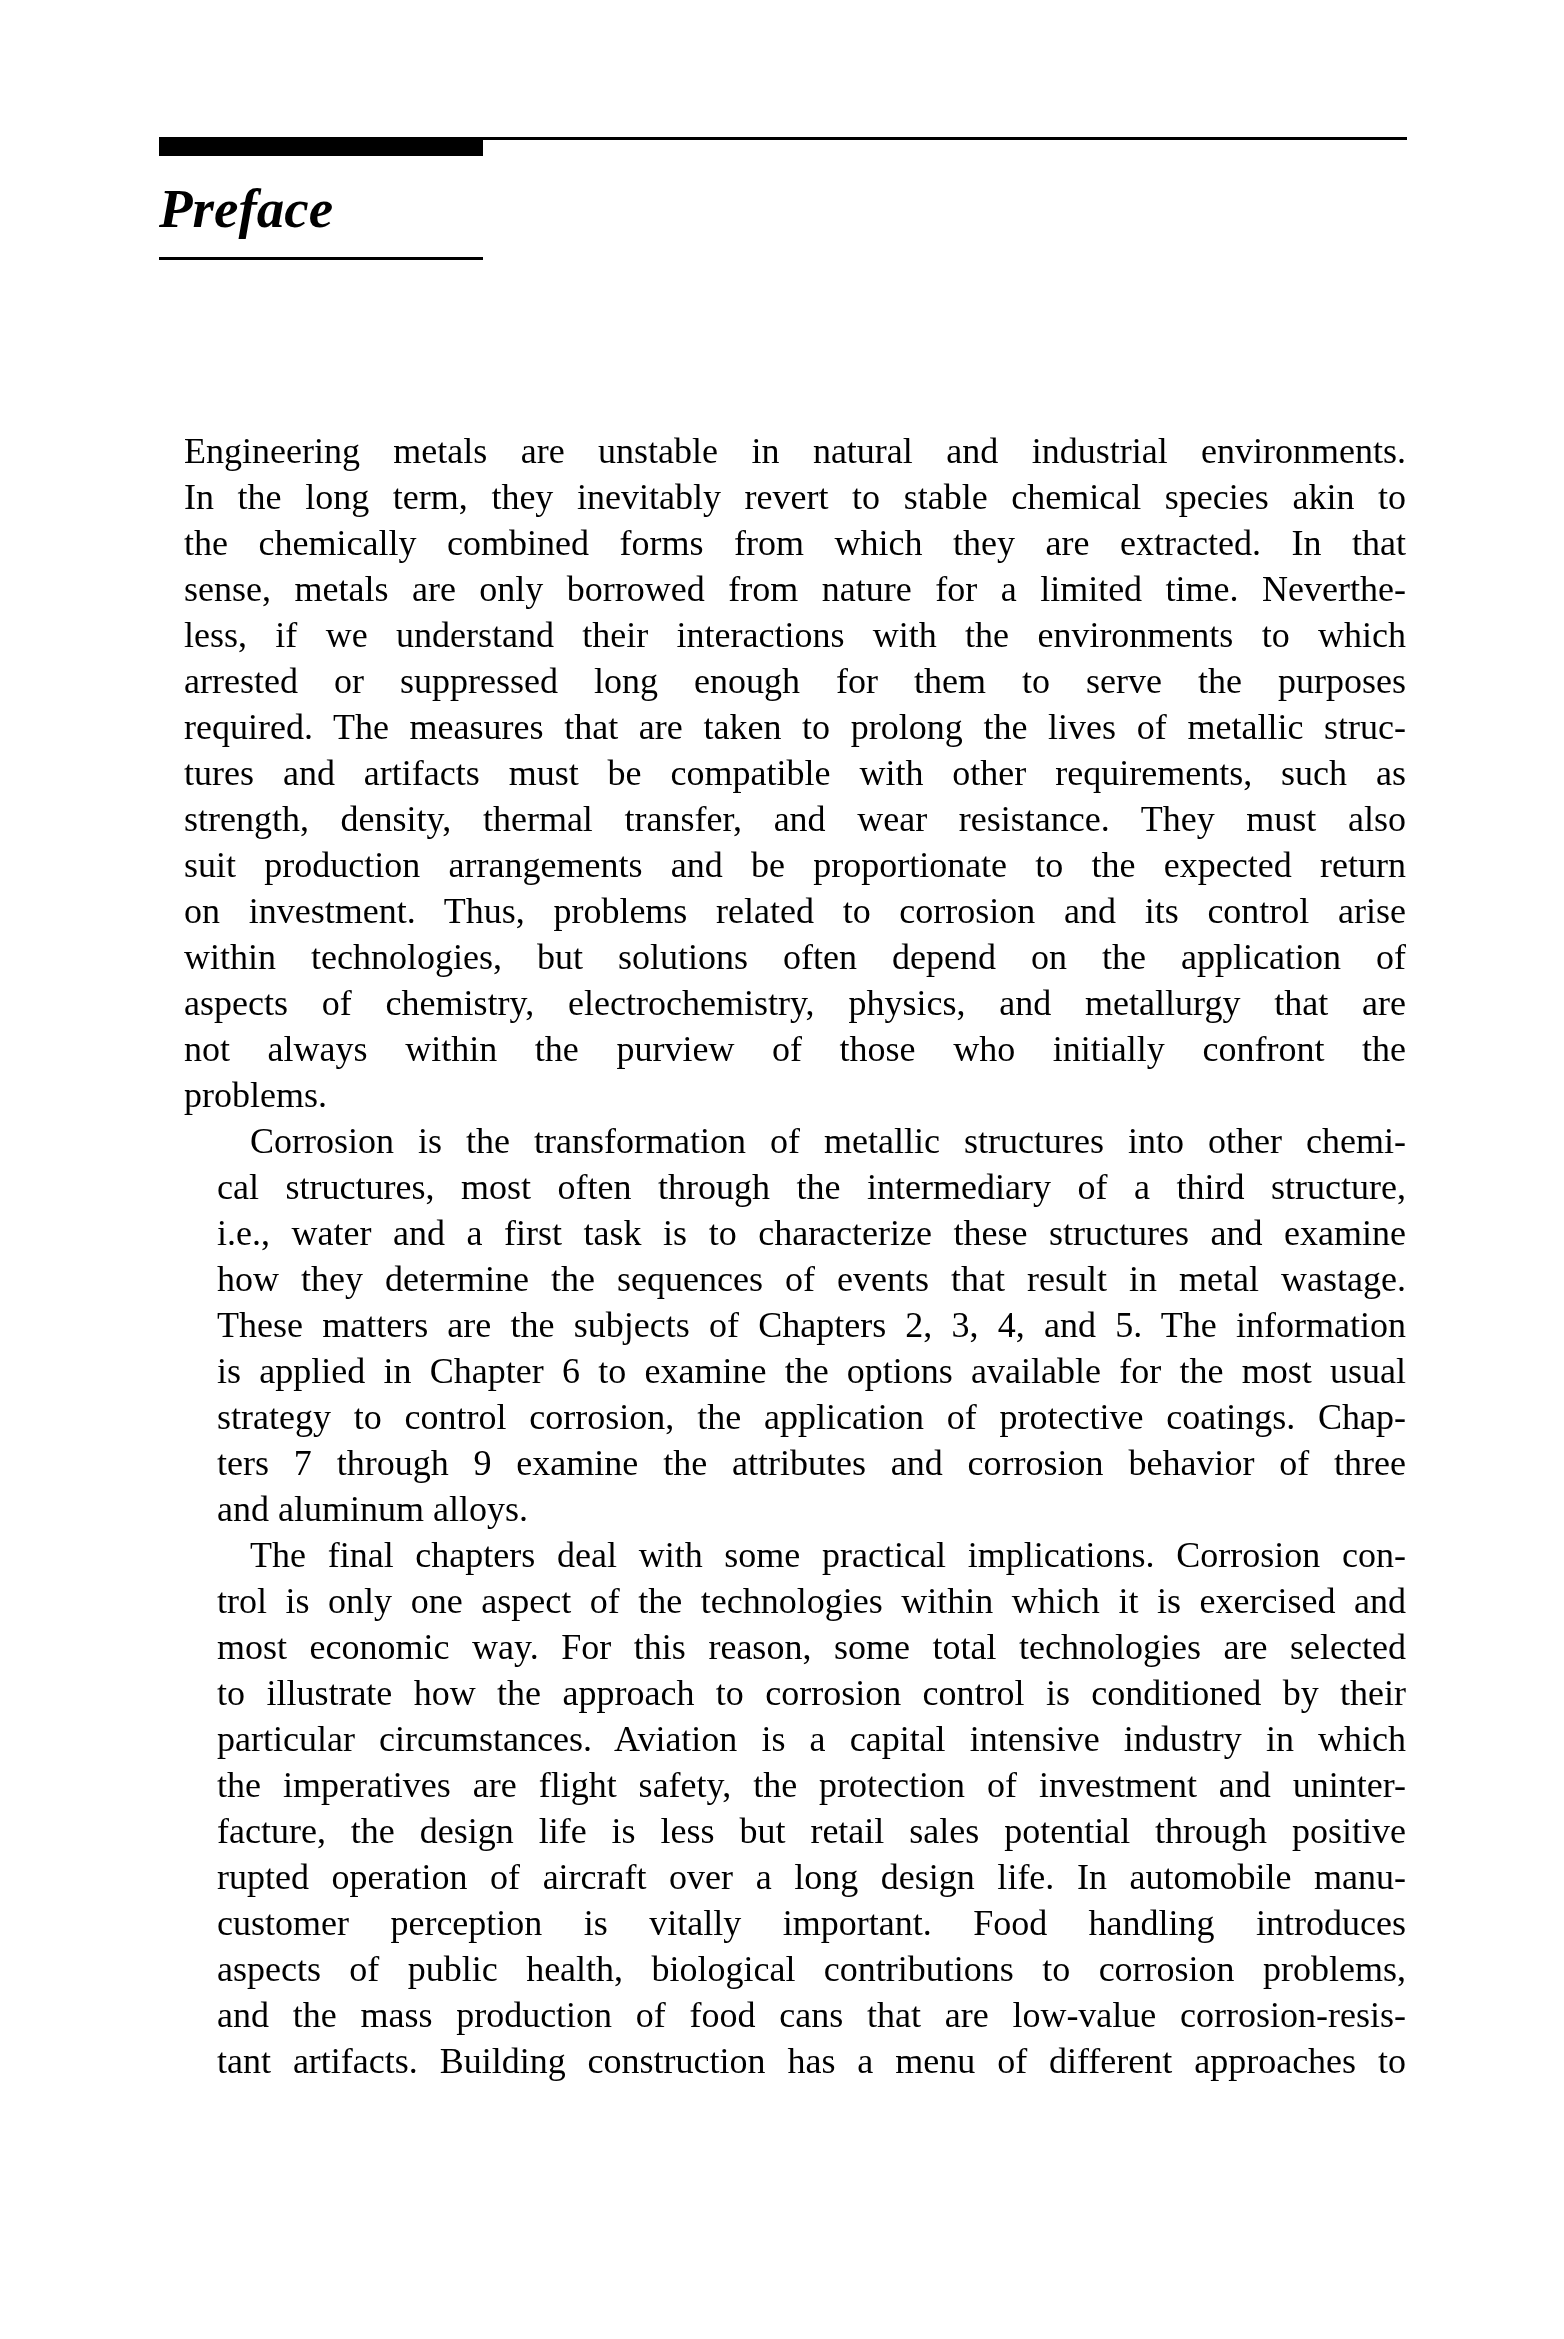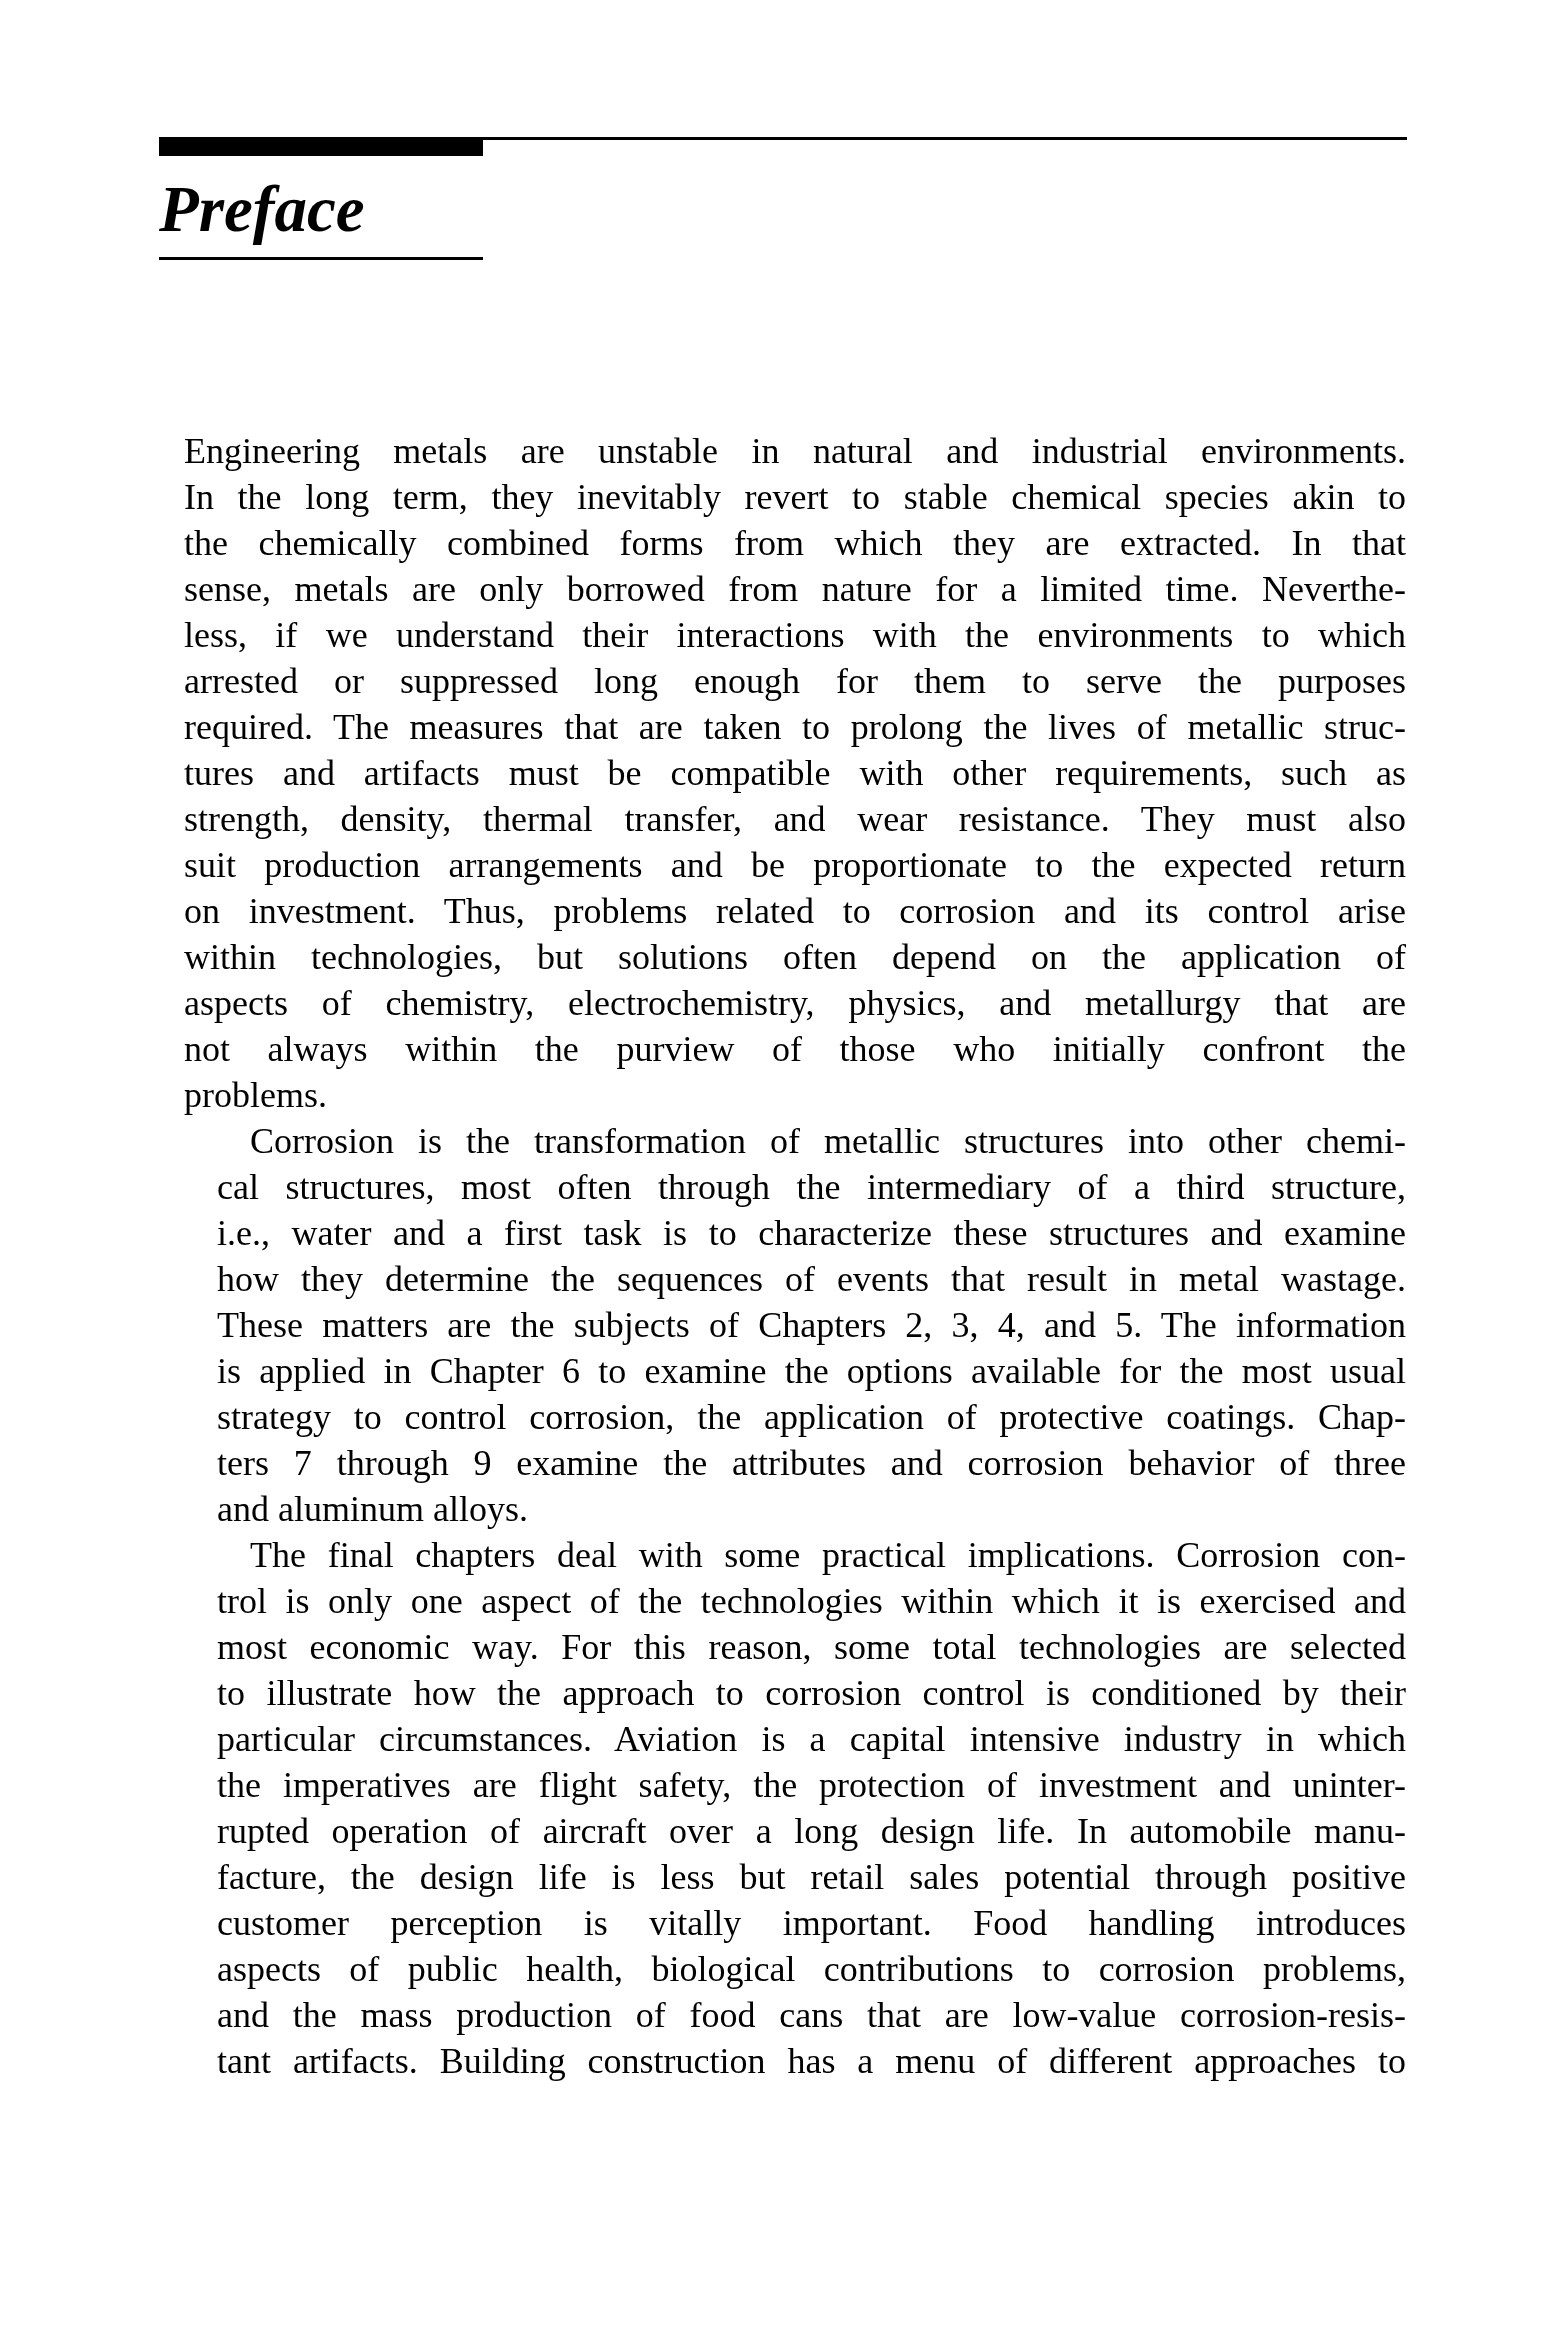--- a/index.html
+++ b/index.html
@@ -9,7 +9,7 @@
   .title {
     position: absolute; left: 159px; top: 172px;
     font-family: "Liberation Serif", "DejaVu Serif", serif;
-    font-style: italic; font-weight: bold; font-size: 65px; line-height: 74px;
+    font-style: italic; font-weight: bold; font-size: 55px; line-height: 74px;
     margin: 0; letter-spacing: 0px;
   }
   .title-underline { position: absolute; left: 159px; top: 257px; width: 324px; height: 2.8px; background: #000; }

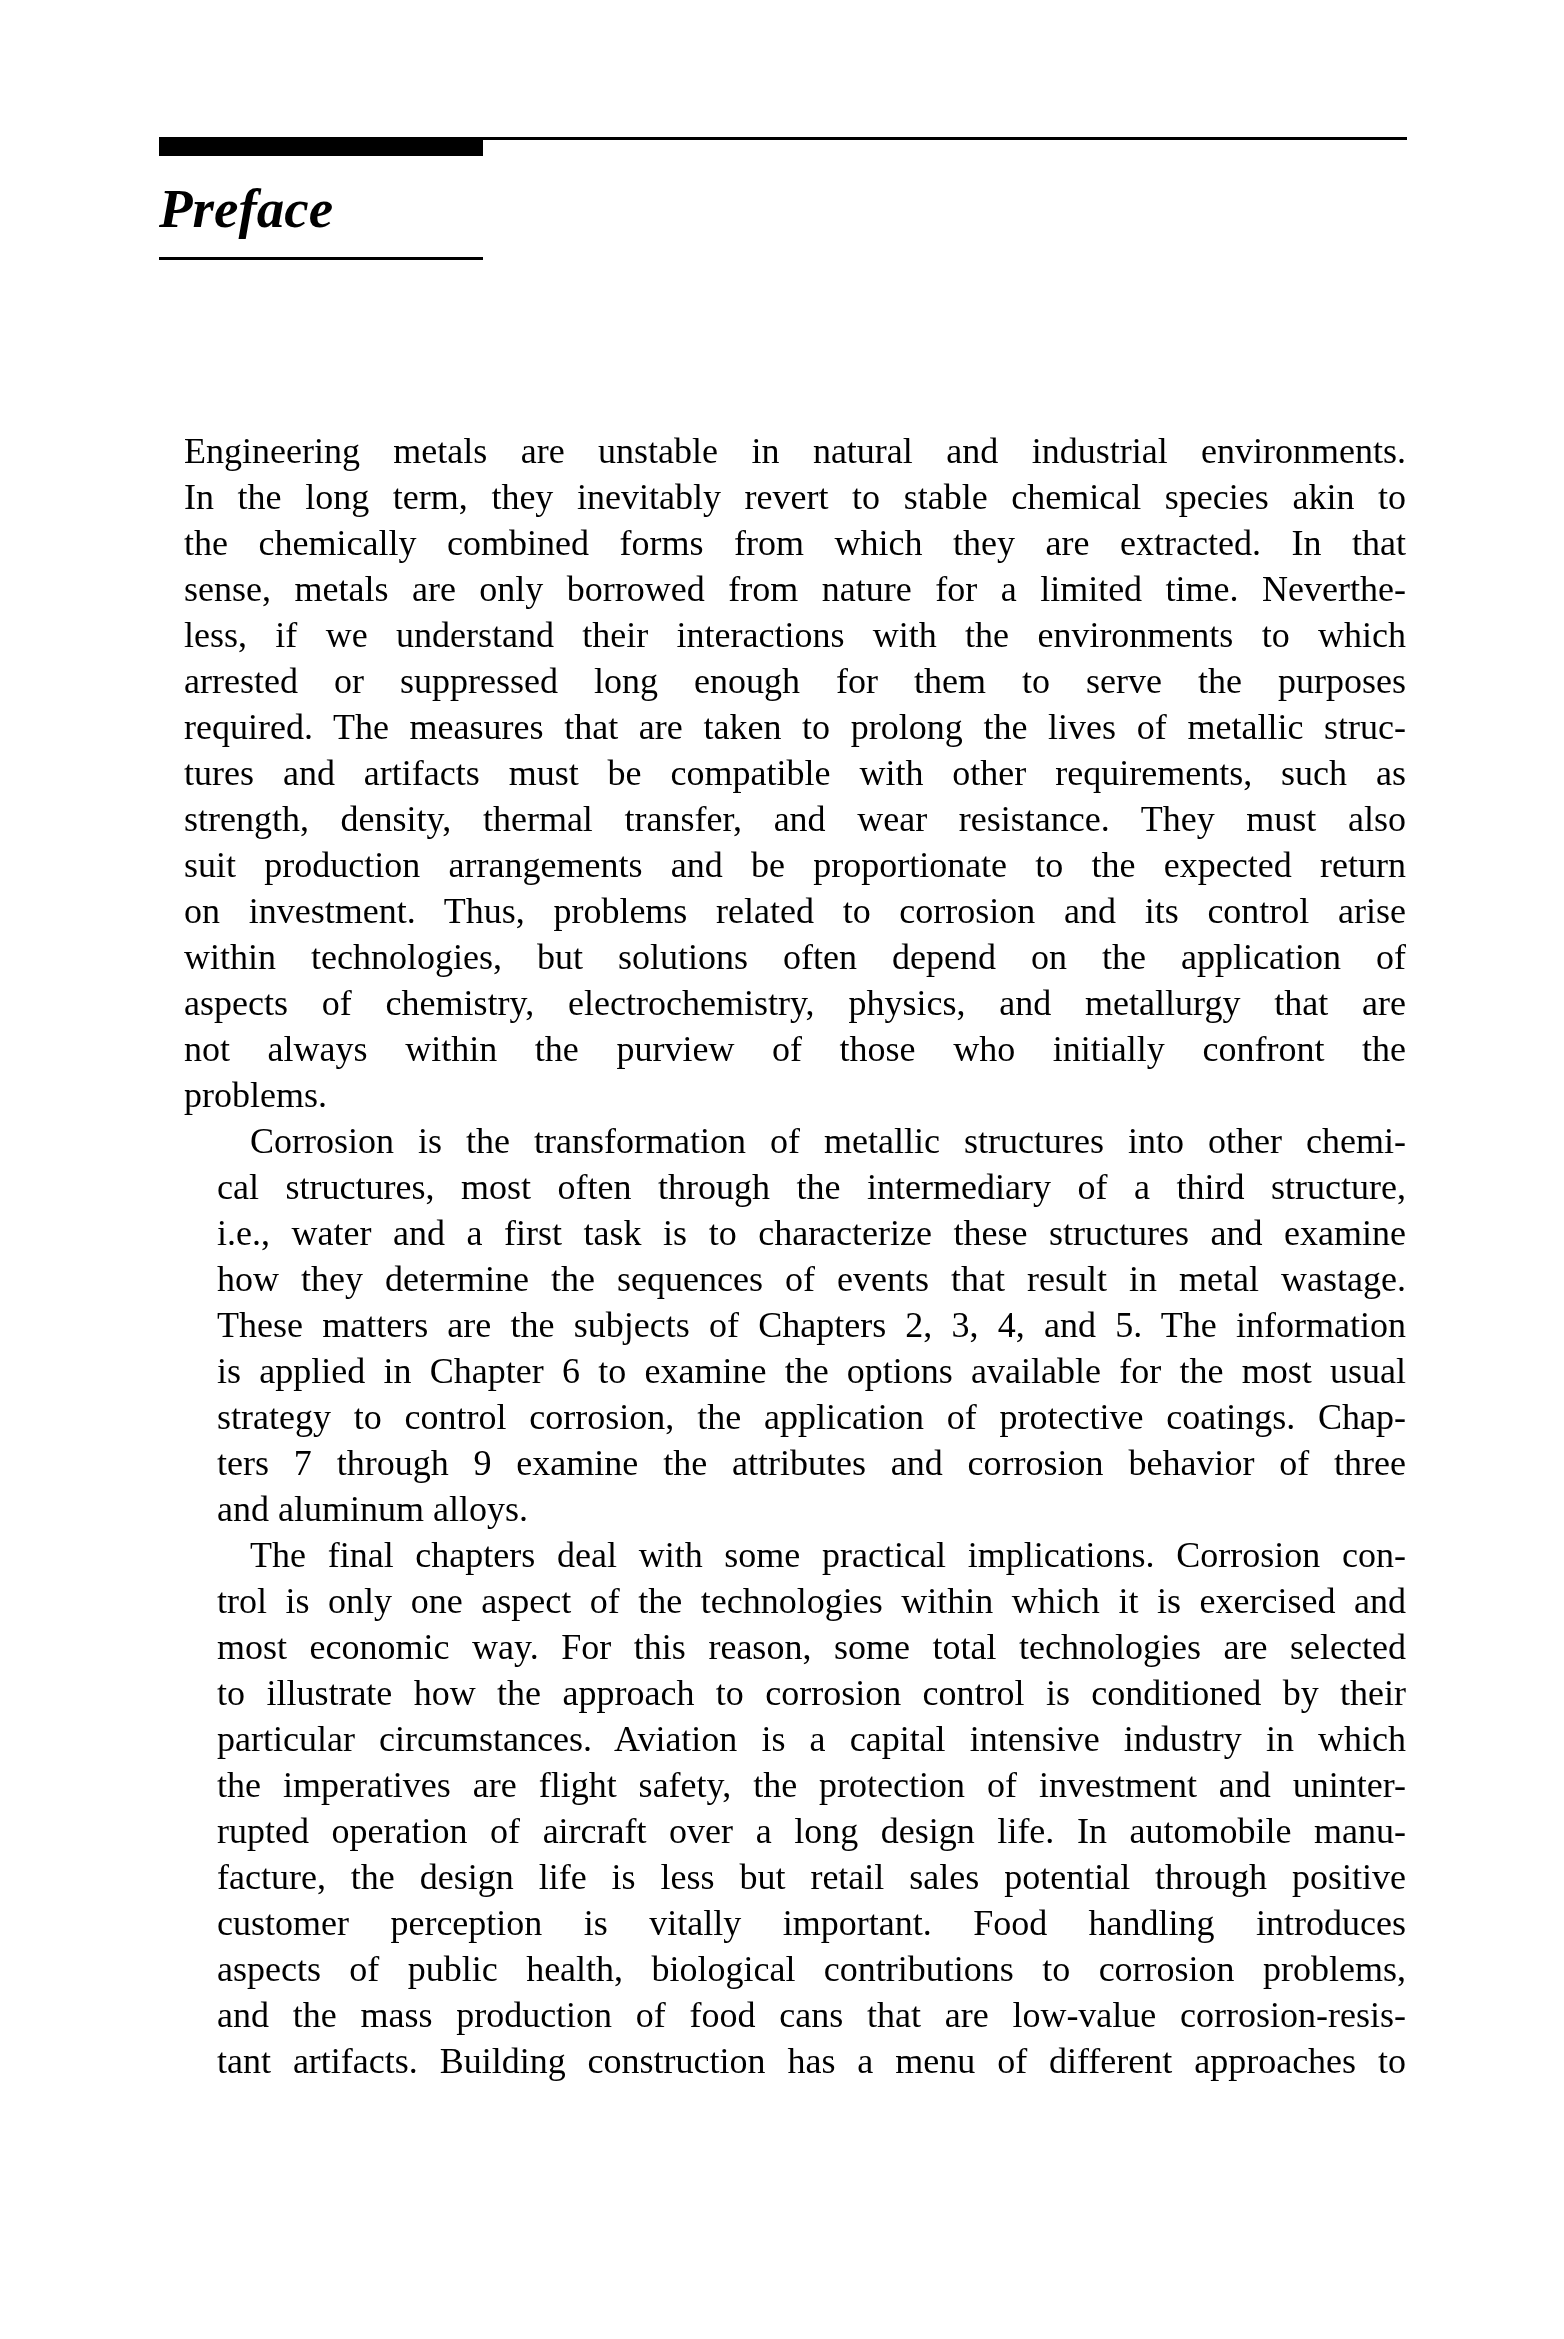--- a/index.html
+++ b/index.html
@@ -68,8 +68,8 @@
       <span class="line">to illustrate how the approach to corrosion control is conditioned by their</span>
       <span class="line">particular circumstances. Aviation is a capital intensive industry in which</span>
       <span class="line">the imperatives are flight safety, the protection of investment and uninter-</span>
+      <span class="line">facture, the design life is less but retail sales potential through positive</span>
       <span class="line">rupted operation of aircraft over a long design life. In automobile manu-</span>
-      <span class="line">facture, the design life is less but retail sales potential through positive</span>
       <span class="line">customer perception is vitally important. Food handling introduces</span>
       <span class="line">aspects of public health, biological contributions to corrosion problems,</span>
       <span class="line">and the mass production of food cans that are low-value corrosion-resis-</span>

